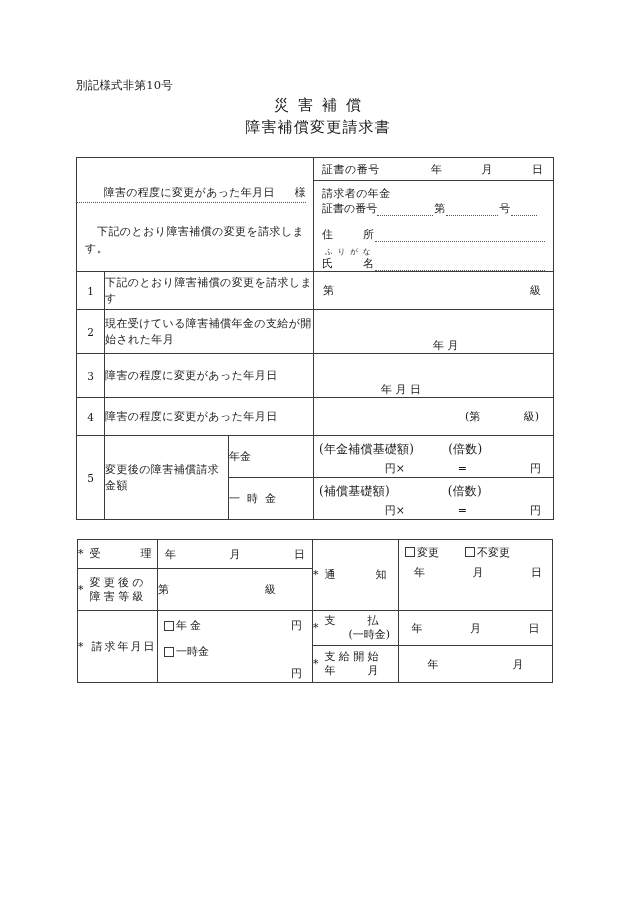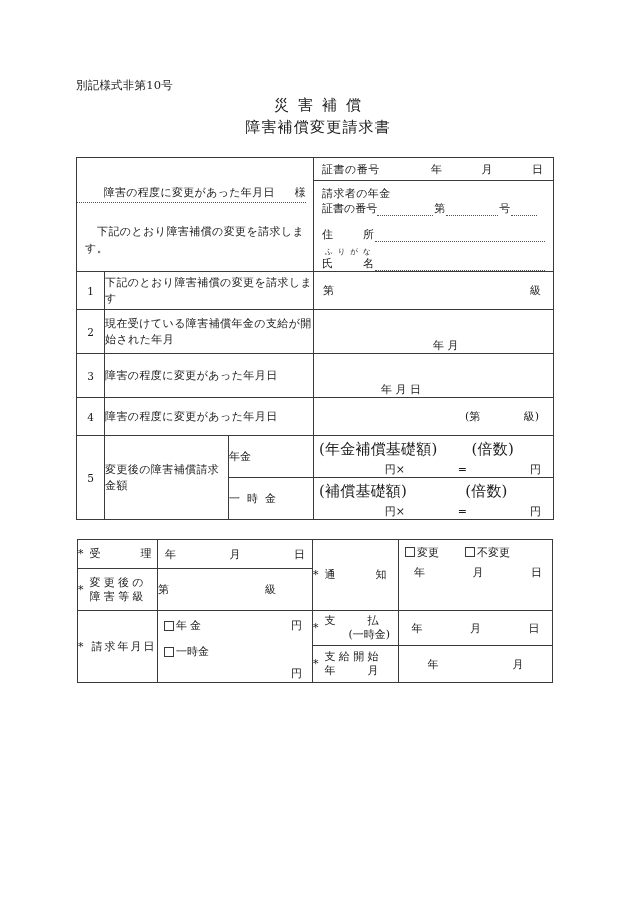--- a/index.html
+++ b/index.html
@@ -224,7 +224,7 @@
   .amount-top {
     display: flex;
     padding: 4px 0 0 5px;
-    font-size: 15px;
+    font-size: 12px;
     letter-spacing: 0.2px;
   }
   .amount-top .gap { width: 34px; }

